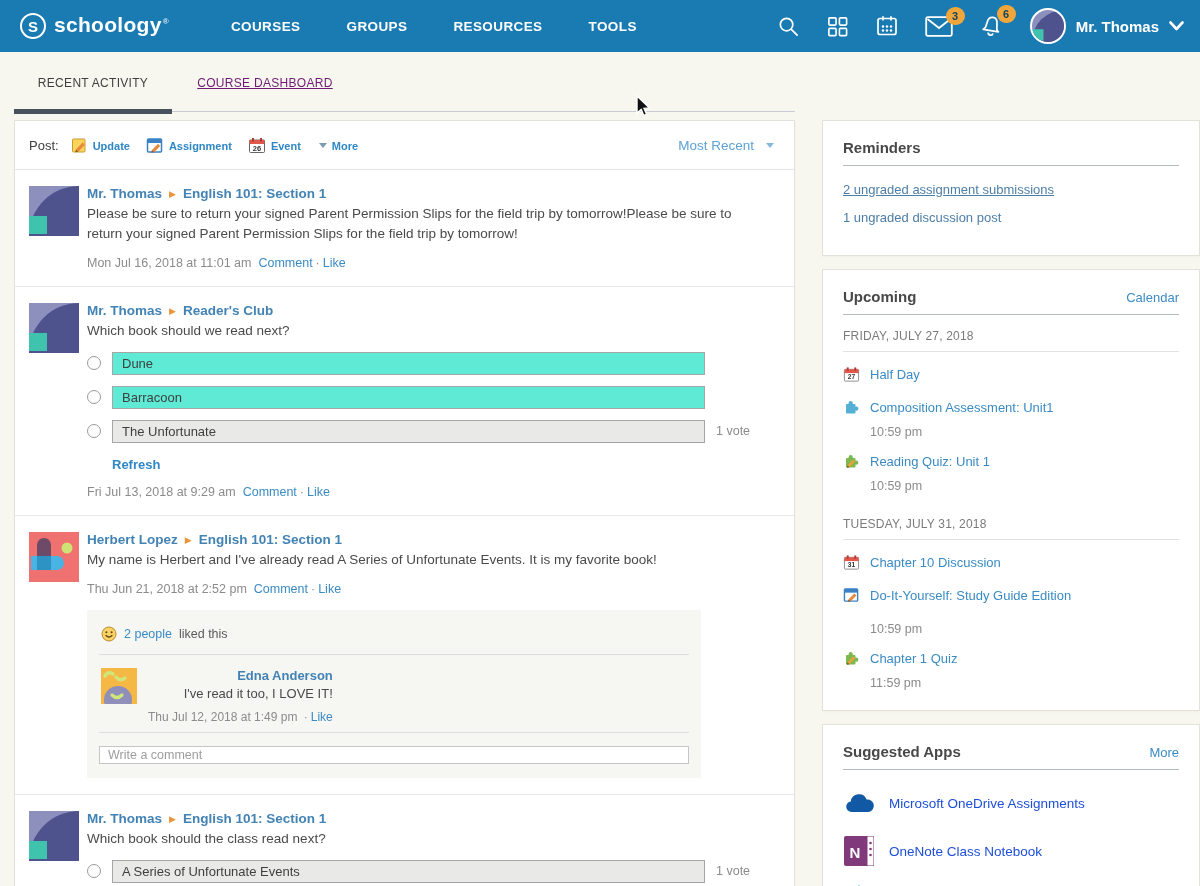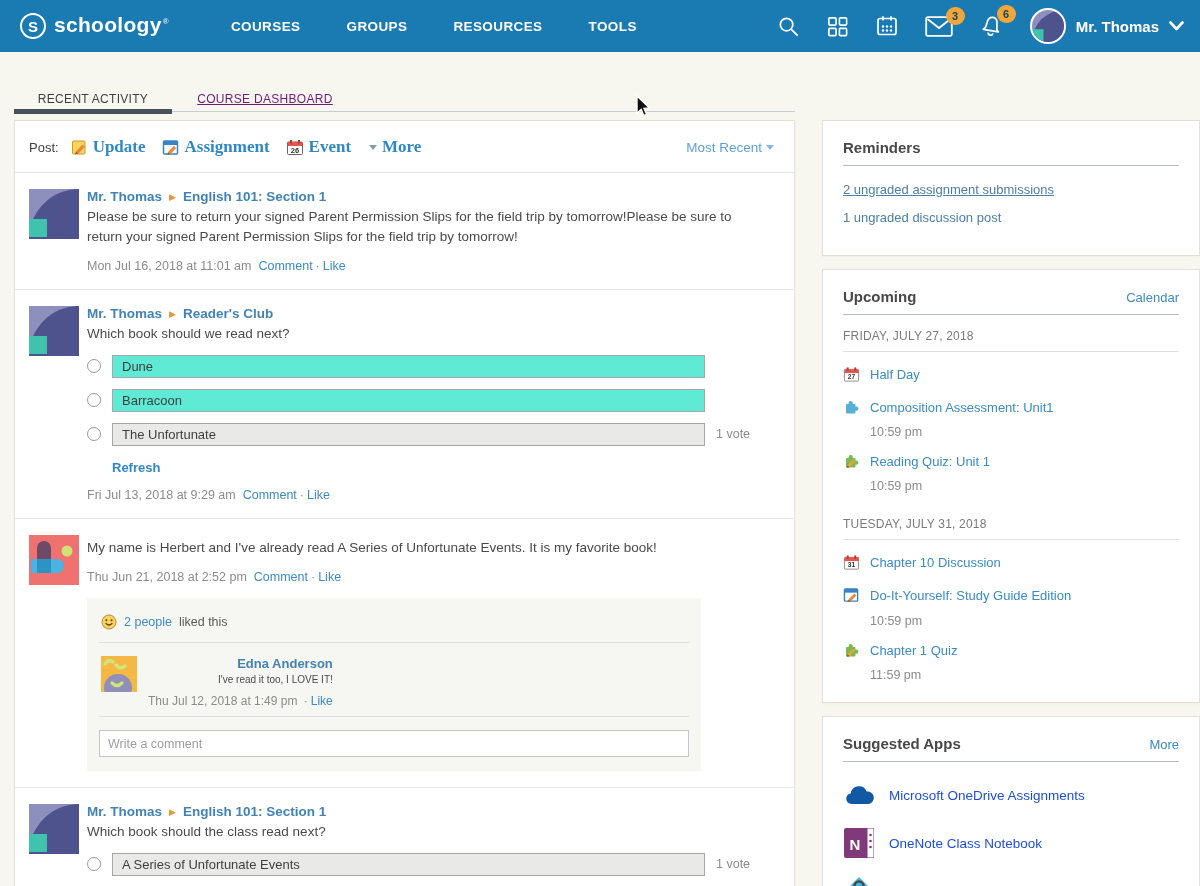--- a/index.html
+++ b/index.html
@@ -37,7 +37,7 @@
   .nav-user-name { font-size:15px; font-weight:bold; }
 
   
-  .tabbar { margin-left:14px; width:781px; padding-top:40px; position:relative; height:60px; }
+  .tabbar { margin-left:14px; width:781px; padding-top:24px; position:relative; height:60px; }
   .tabs { display:flex; }
   .tab { font-size:12px; letter-spacing:.3px; text-align:center; padding-bottom:14px; cursor:pointer; }
   .tab.active { color:#3f3f3f; width:158px; }

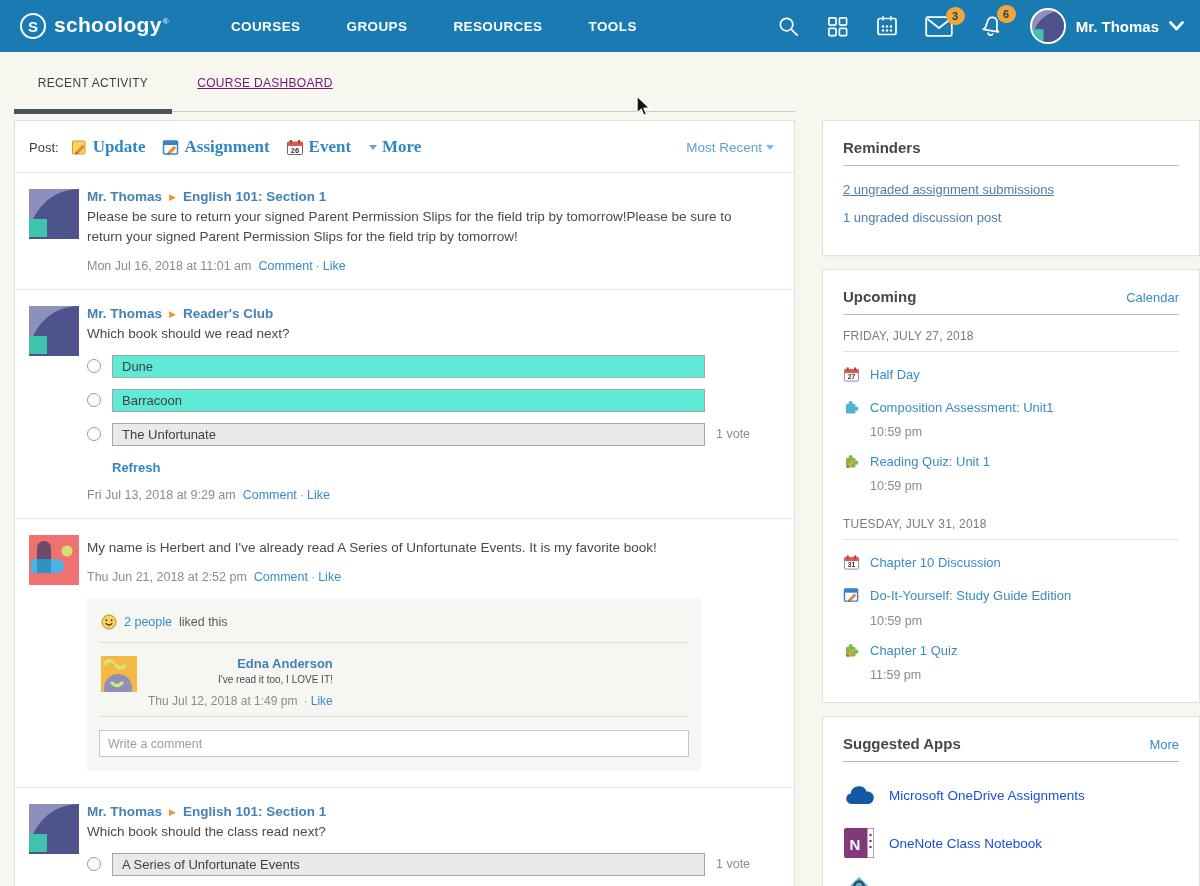--- a/index.html
+++ b/index.html
@@ -67,7 +67,7 @@
   .composer { display:flex; align-items:center; padding:16px 20px 15px 14px; border-bottom:1px solid #e5e5e5; }
   .composer-label { font-weight:normal; color:#3f3f3f; margin-right:12px; }
   .composer-action { display:flex; align-items:center; gap:5px; margin-right:16px; cursor:pointer; }
-  .composer-action span { color:#2f87c5; font-weight:bold; font-size:17px;font-family:Liberation Serif, serif; }
+  .composer-action span { color:#2f87c5; font-weight:bold; font-size:11px; }
   .caret { width:0; height:0; border-left:4px solid transparent; border-right:4px solid transparent; border-top:5px solid #7e9cb0; display:inline-block; }
   .sort { margin-left:auto; display:flex; align-items:center; gap:4px; cursor:pointer;justify-content:space-between; }
   .sort span { color:#5ea1d4; font-size:13.5px; }

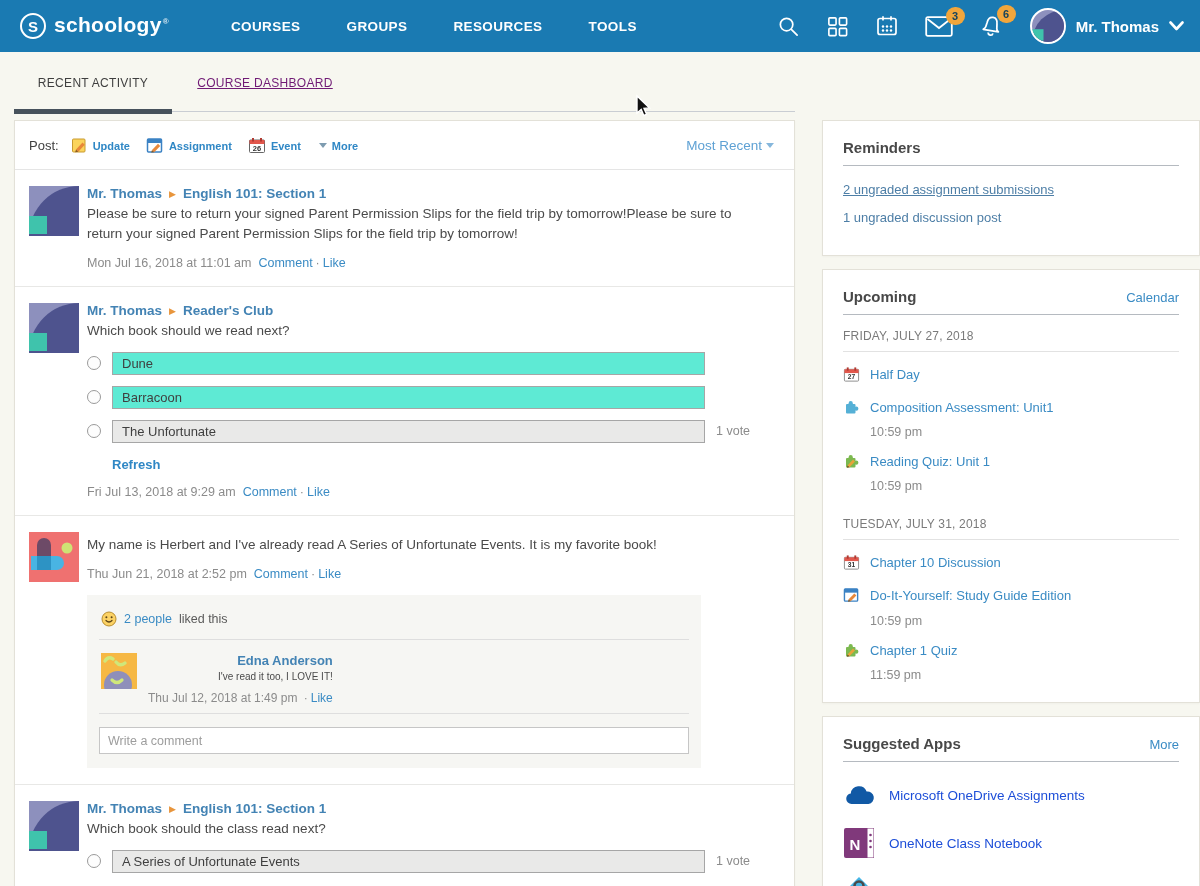--- a/index.html
+++ b/index.html
@@ -69,7 +69,7 @@
   .composer-action { display:flex; align-items:center; gap:5px; margin-right:16px; cursor:pointer; }
   .composer-action span { color:#2f87c5; font-weight:bold; font-size:11px; }
   .caret { width:0; height:0; border-left:4px solid transparent; border-right:4px solid transparent; border-top:5px solid #7e9cb0; display:inline-block; }
-  .sort { margin-left:auto; display:flex; align-items:center; gap:4px; cursor:pointer;justify-content:space-between; }
+  .sort { margin-left:auto; display:flex; align-items:center; gap:12px; cursor:pointer;justify-content:space-between; }
   .sort span { color:#5ea1d4; font-size:13.5px; }
   .sort .caret { border-top-color:#86b7dc; }
 

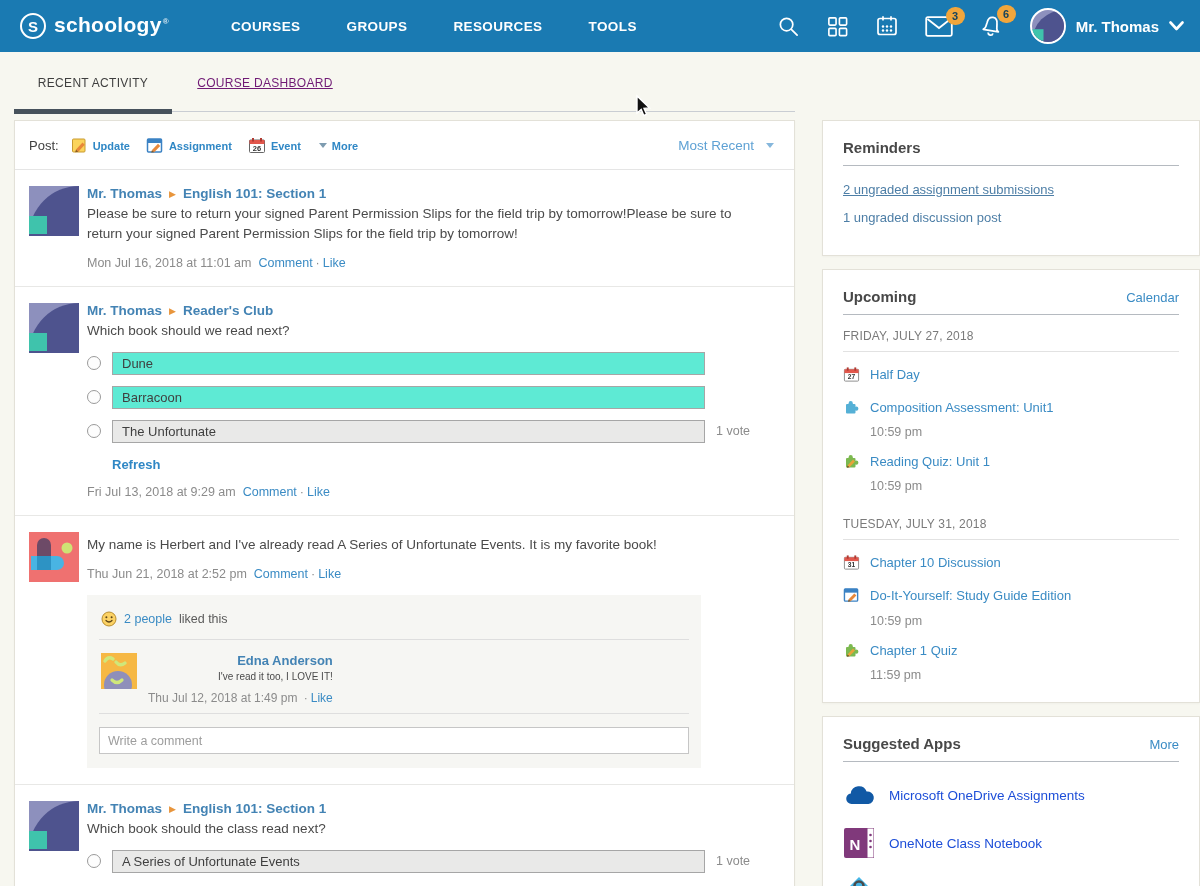--- a/index.html
+++ b/index.html
@@ -333,6 +333,9 @@
           </svg>
       </span>
       <div class="post-body">
+        <div class="post-head">
+          <a>Herbert Lopez</a><span class="sep-arrow">▶</span><a>English 101: Section 1</a>
+        </div>
         <div class="post-text">My name is Herbert and I've already read A Series of Unfortunate Events. It is my favorite book!</div>
         <div class="post-meta">
           <span>Thu Jun 21, 2018 at 2:52 pm</span>&nbsp;

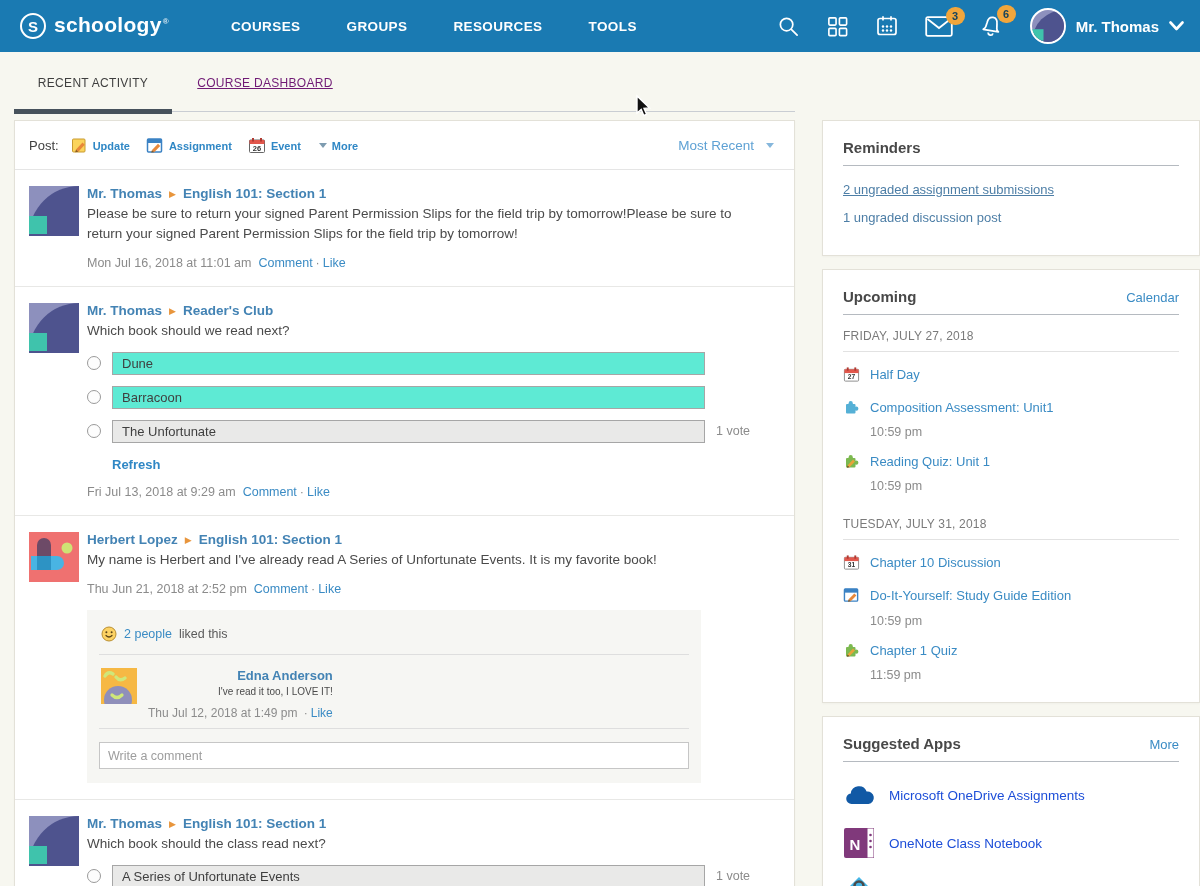--- a/index.html
+++ b/index.html
@@ -477,7 +477,7 @@
           </span>
           <a class="event-title">Chapter 10 Discussion</a>
         </div>
-        <div class="event" style="margin-bottom:8px">
+        <div class="event" style="margin-bottom:16px">
           <span class="event-ic">
             <svg width="17" height="16" viewBox="0 0 18 17">
                 <rect x="1.5" y="2" width="14" height="13" rx="1" fill="#fff" stroke="#3b82c4" stroke-width="1.5"></rect>

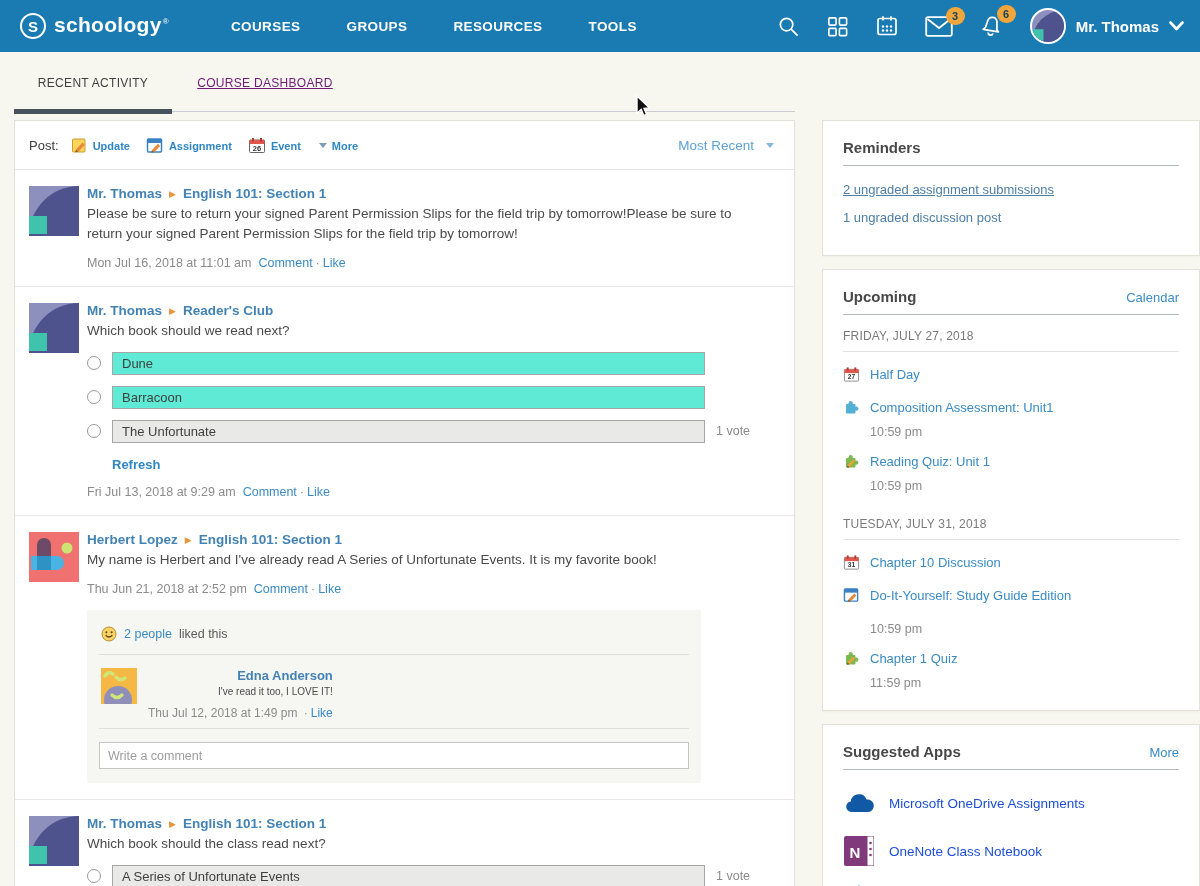--- a/index.html
+++ b/index.html
@@ -110,7 +110,7 @@
   .comment { display:flex; padding:13px 2px 8px 2px; border-bottom:1px solid #dedede;text-align:right; }
   .comment-body { margin-left:11px; }
   .comment-author { font-size:13px; font-weight:bold; color:#4383b4; }
-  .comment-text { font-size:10px; color:#4a4a4a; margin-top:3px; }
+  .comment-text { font-size:13px; color:#4a4a4a; margin-top:3px; }
   .comment-meta { font-size:12px; color:#8b8b8b; margin-top:9px; }
   .comment-meta a { color:#3a8bc4; }
   .comment-input {

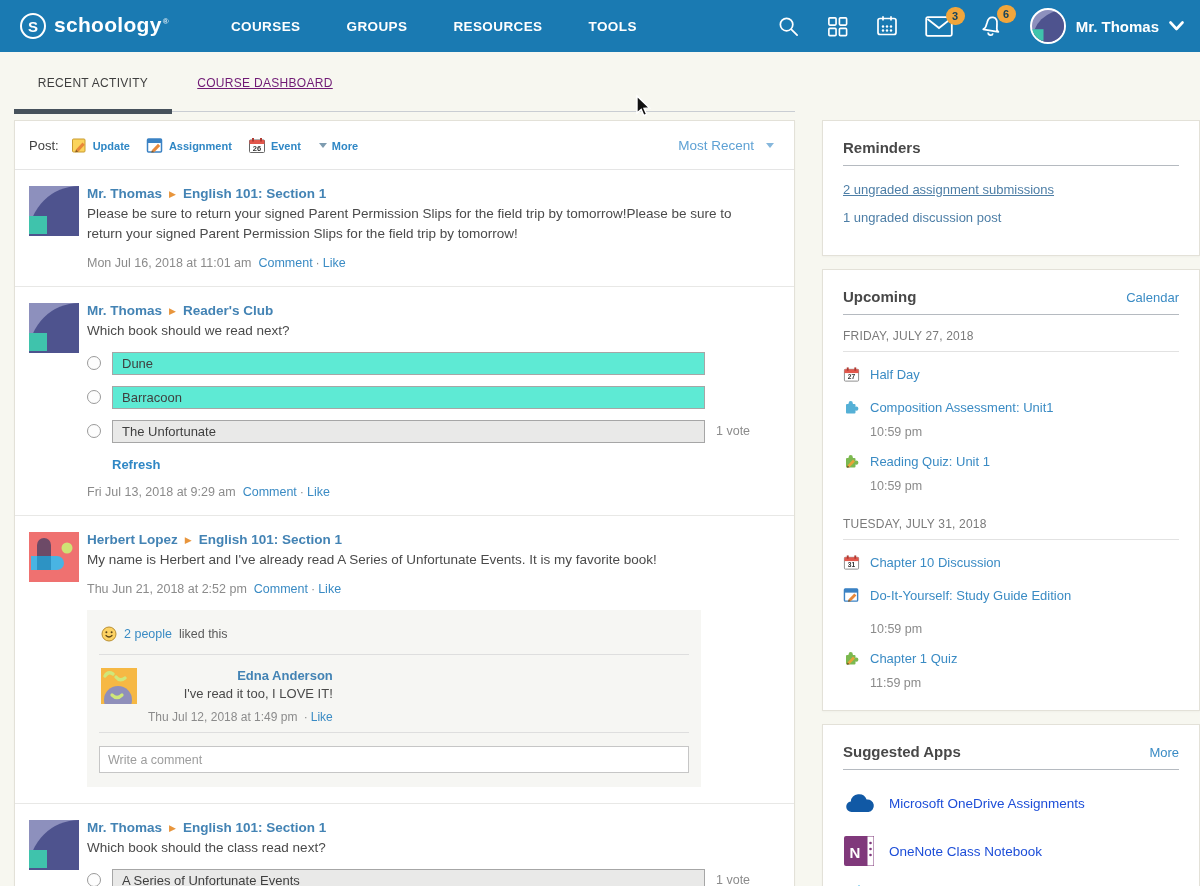--- a/index.html
+++ b/index.html
@@ -114,7 +114,7 @@
   .comment-meta { font-size:12px; color:#8b8b8b; margin-top:9px; }
   .comment-meta a { color:#3a8bc4; }
   .comment-input {
-    margin-top:13px; width:590px; height:27px; border:1px solid #c6c6c6;
+    margin-top:13px; width:590px; height:18px; border:1px solid #c6c6c6;
     font-size:12.5px; color:#15803d; padding:0 8px; background:#fff;
     font-family:"Liberation Sans","DejaVu Sans",sans-serif;
   }

